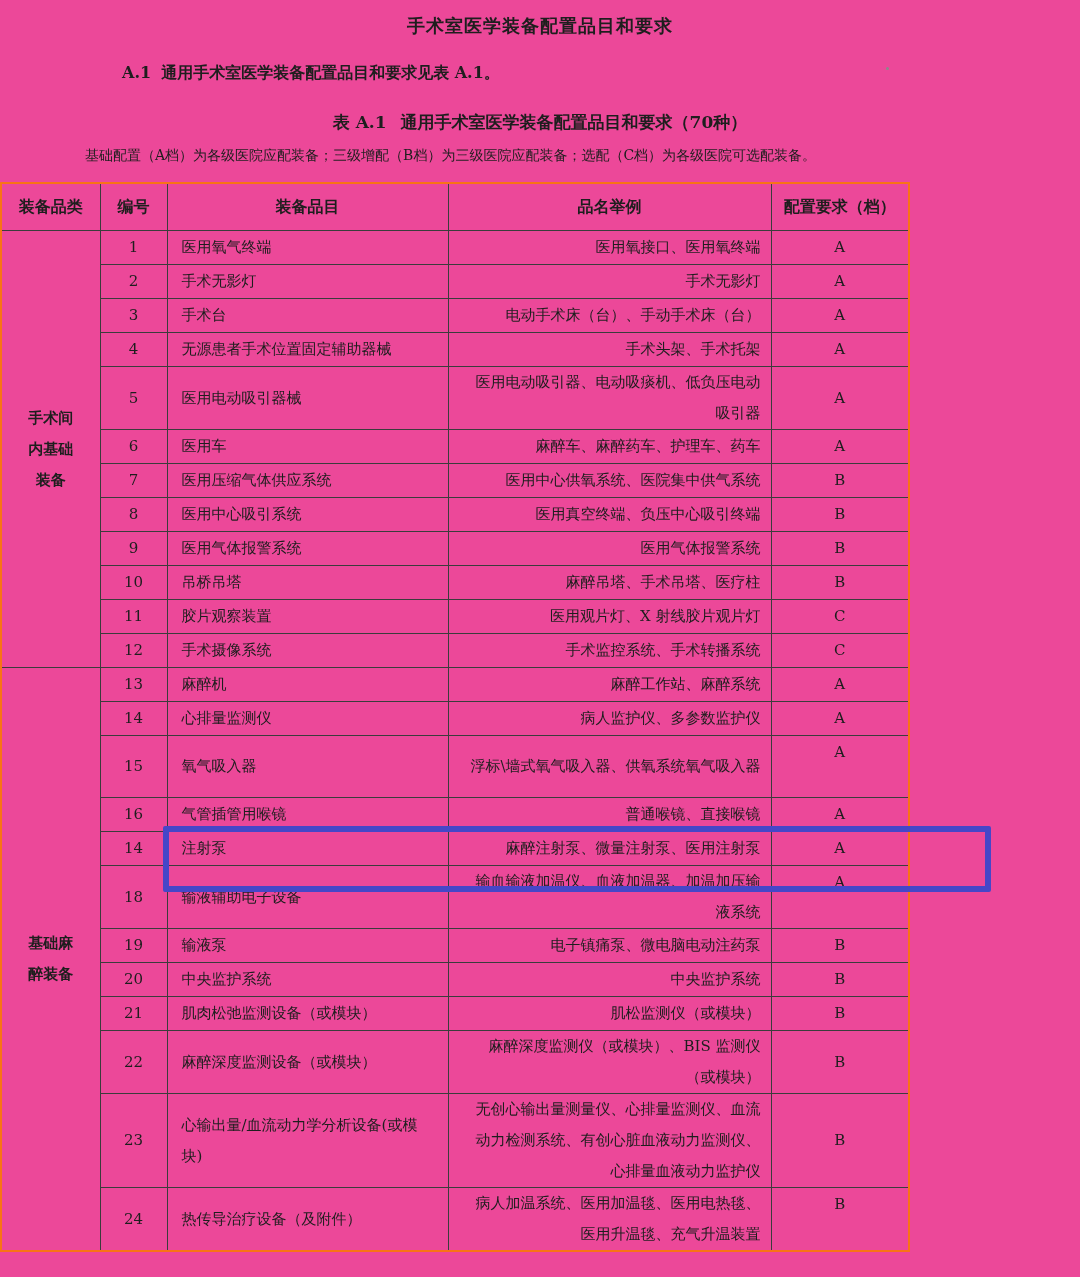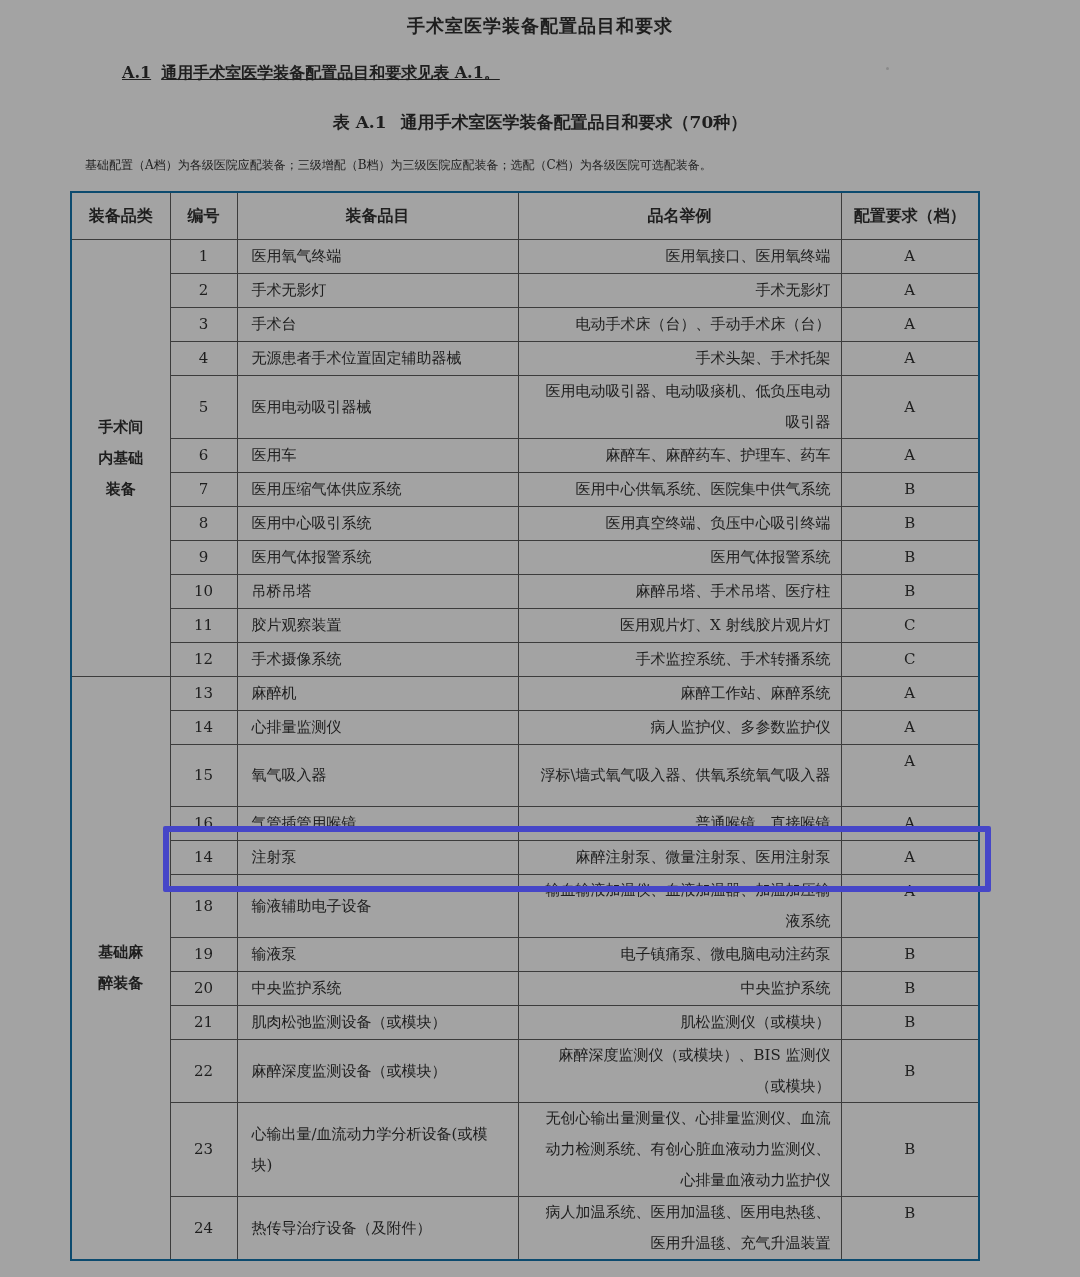--- a/index.html
+++ b/index.html
@@ -6,7 +6,7 @@
   .page {
     position:relative;
     width:1080px; height:1277px;
-    background:#a3a3a3;
+    background:#ec4899;
     font-family:"DejaVu Serif","Liberation Serif",serif;
     color:#1e1e1e;
     overflow:hidden;

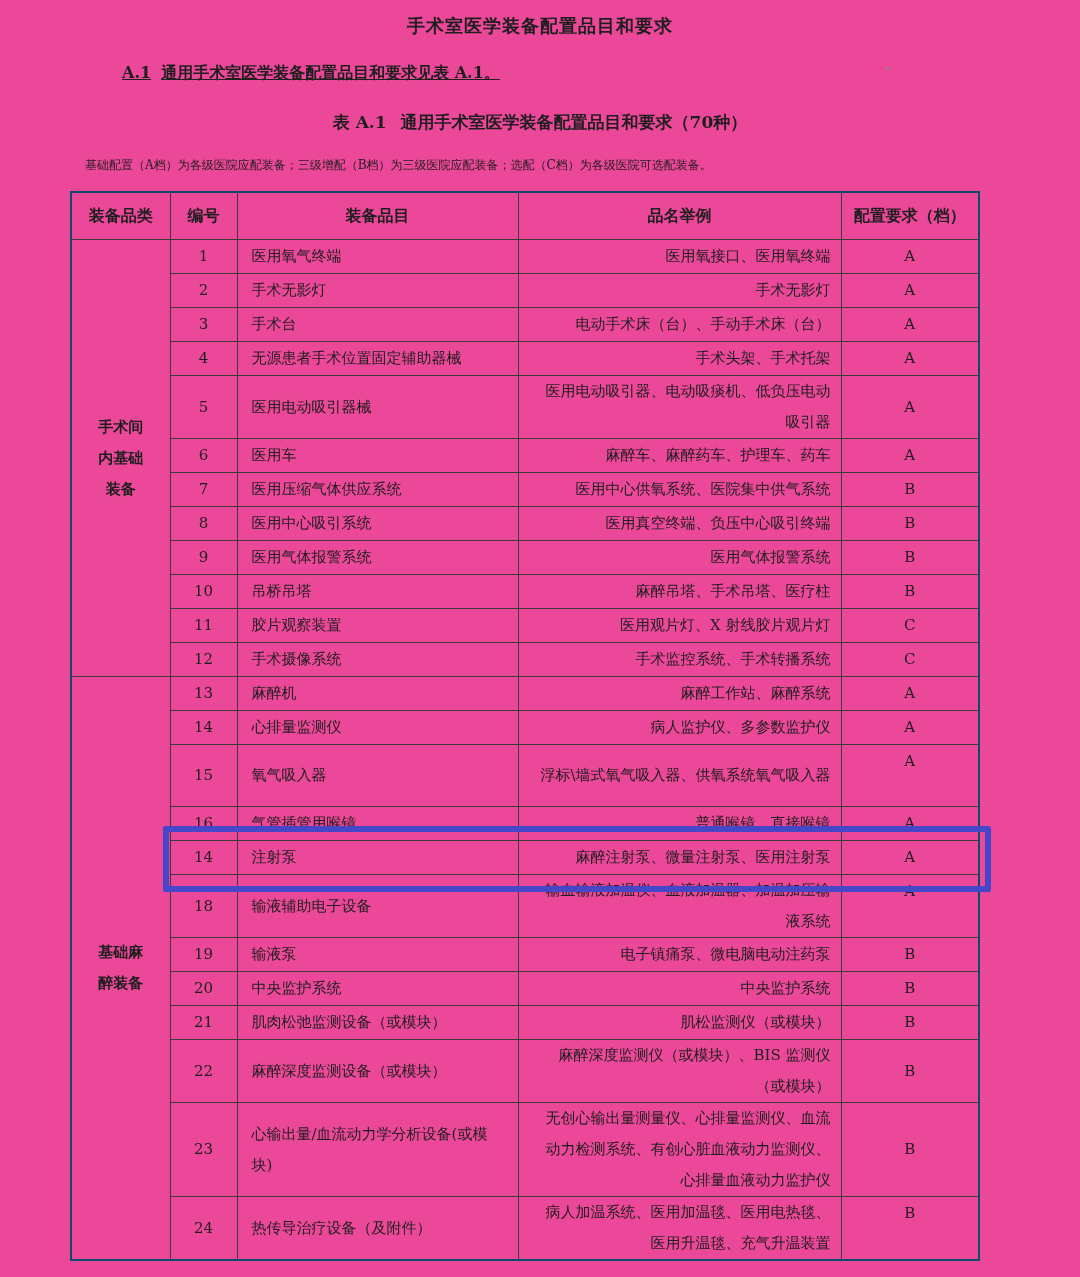--- a/index.html
+++ b/index.html
@@ -23,7 +23,6 @@
     margin-left:122px;
     font-size:16px;
     font-weight:600;
-    text-decoration:underline;
   }
   .intro .clause { margin-right:10px; }
   .table-caption {

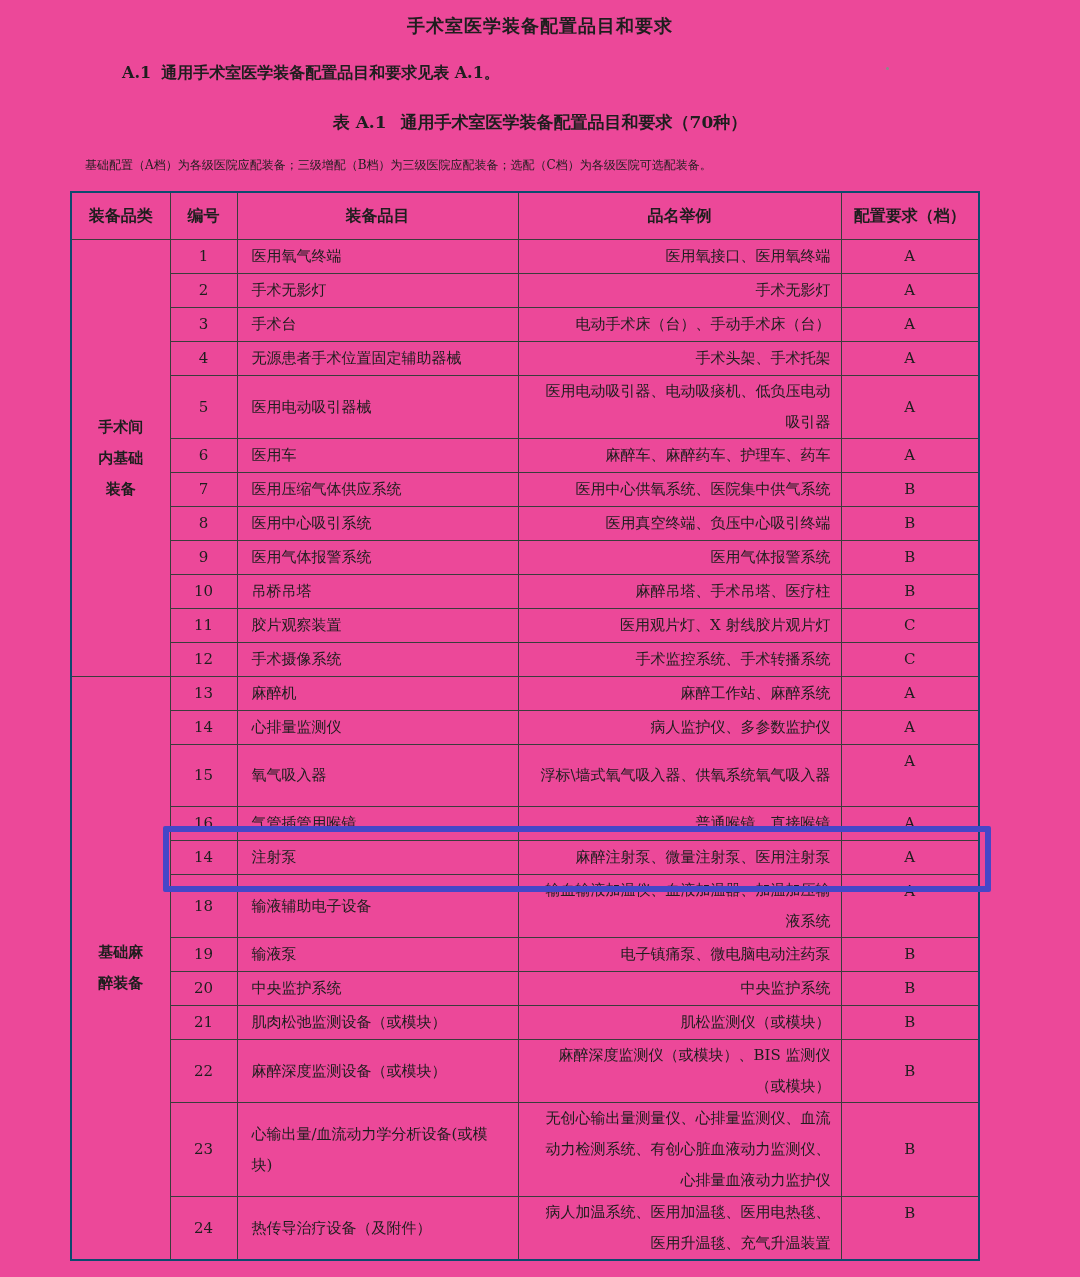--- a/index.html
+++ b/index.html
@@ -33,10 +33,10 @@
   }
   .table-caption .cap-label { margin-right:14px; }
   .note {
-    margin-top:23px;
+    margin-top:13px;
     margin-left:85px;
     margin-right:80px;
-    font-size:12px;
+    font-size:14px;
   }
   table.equip {
     margin-top:17px;

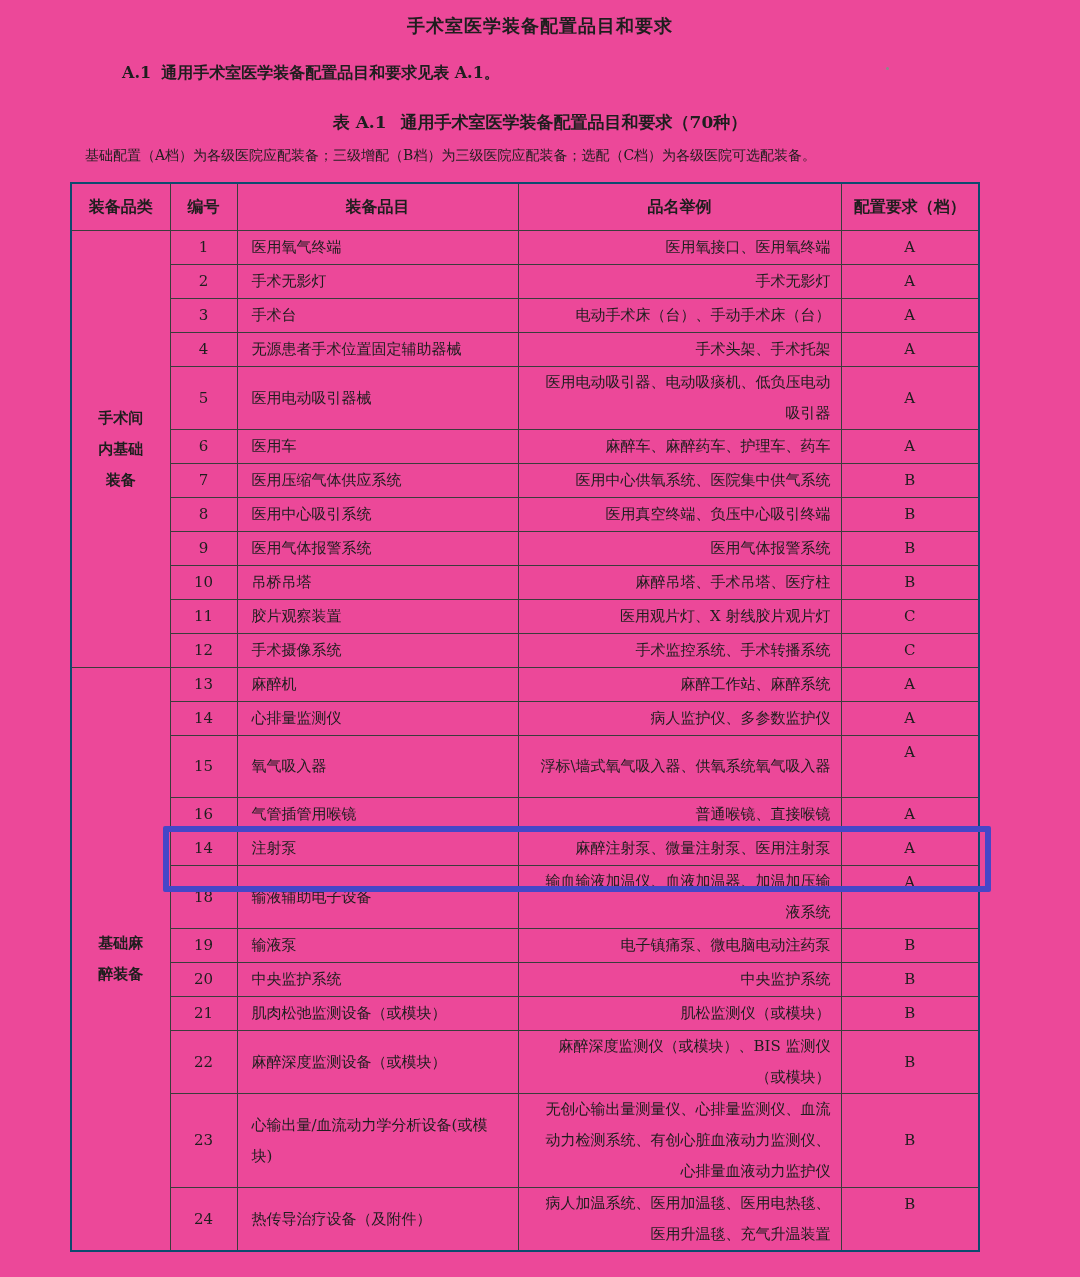--- a/index.html
+++ b/index.html
@@ -40,11 +40,10 @@
   }
   table.equip {
     margin-top:17px;
-    margin-left:70px;
     width:908px;
     border-collapse:collapse;
     table-layout:fixed;
-    border:2px solid #0c4a6e;
+    border:2px solid #f97316;
   }
   table.equip th, table.equip td {
     border:1.6px solid #3c3c3c;

